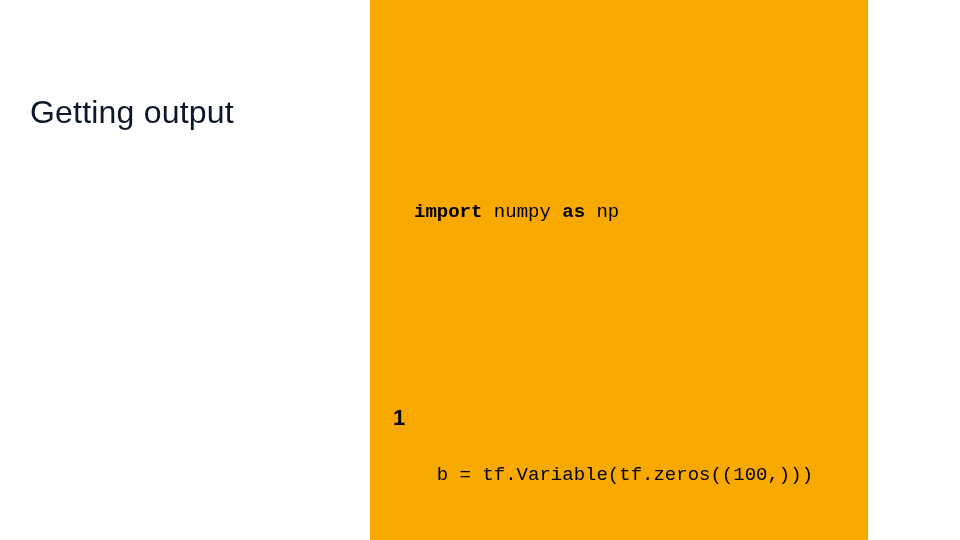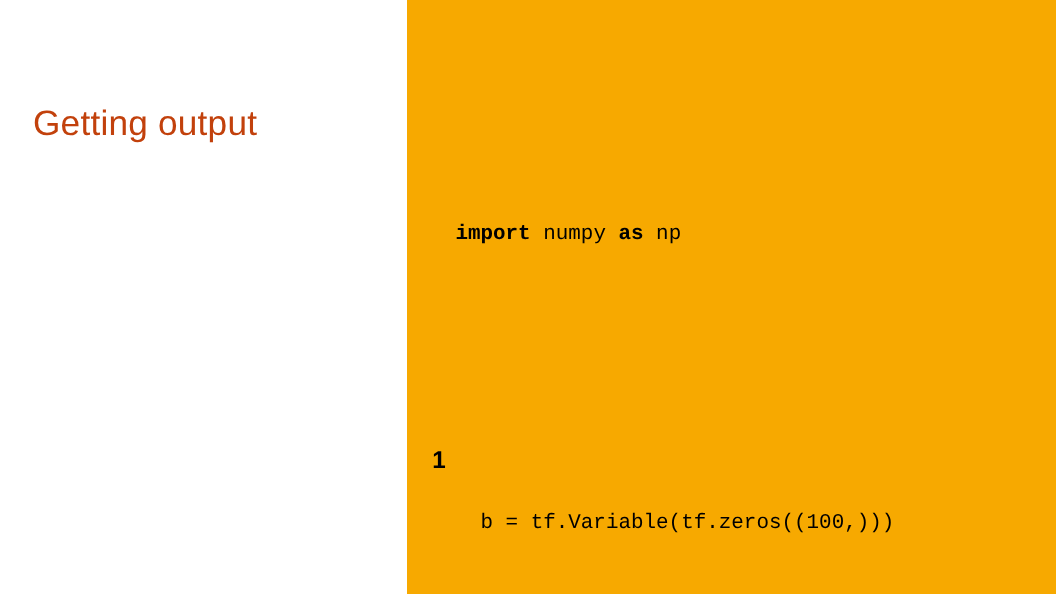--- a/index.html
+++ b/index.html
@@ -30,7 +30,7 @@
     top: 94px;
     font-size: 32px;
     font-weight: 400;
-    color: #c2410c;
+    color: #0f172a;
     letter-spacing: 0.2px;
   }
   .right {

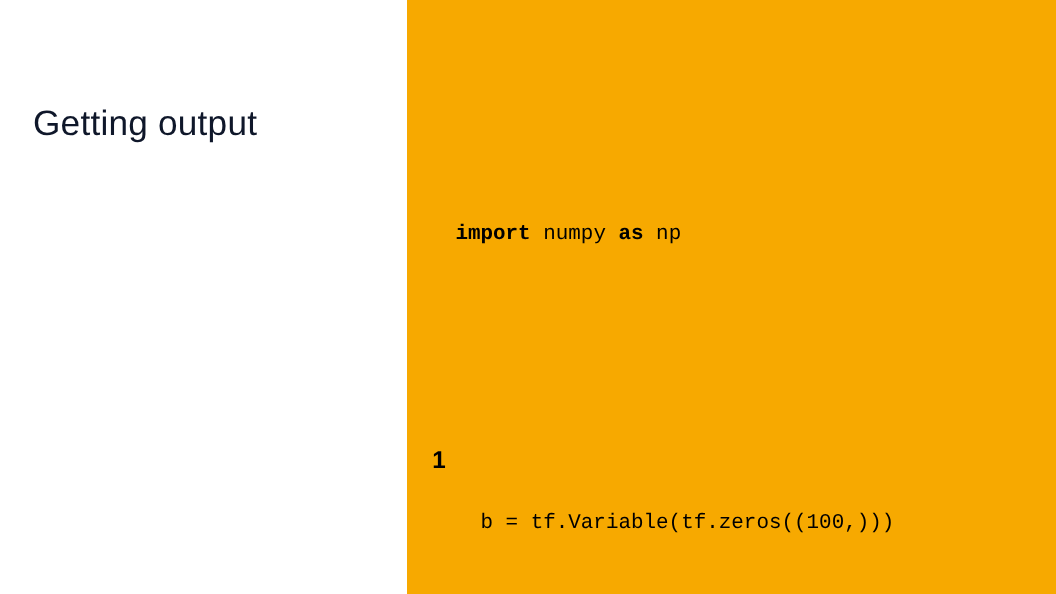--- a/index.html
+++ b/index.html
@@ -37,7 +37,7 @@
     position: absolute;
     left: 370px;
     top: 0;
-    width: 590px;
+    width: 498px;
     height: 540px;
     background: #f7a900;
   }

